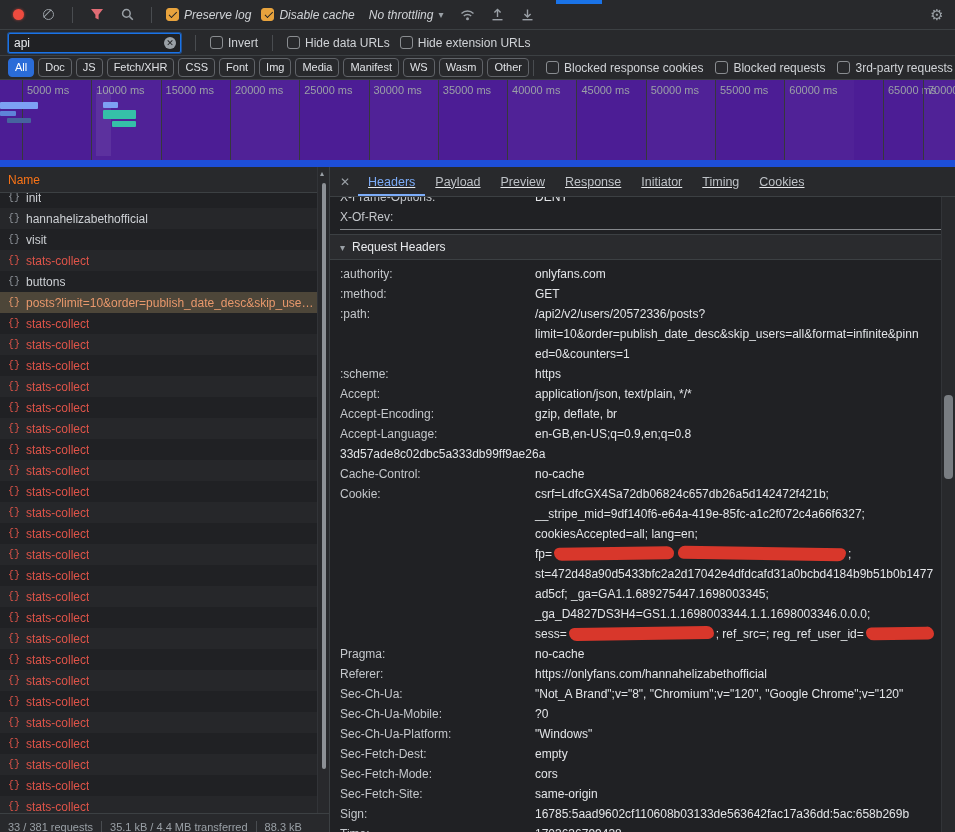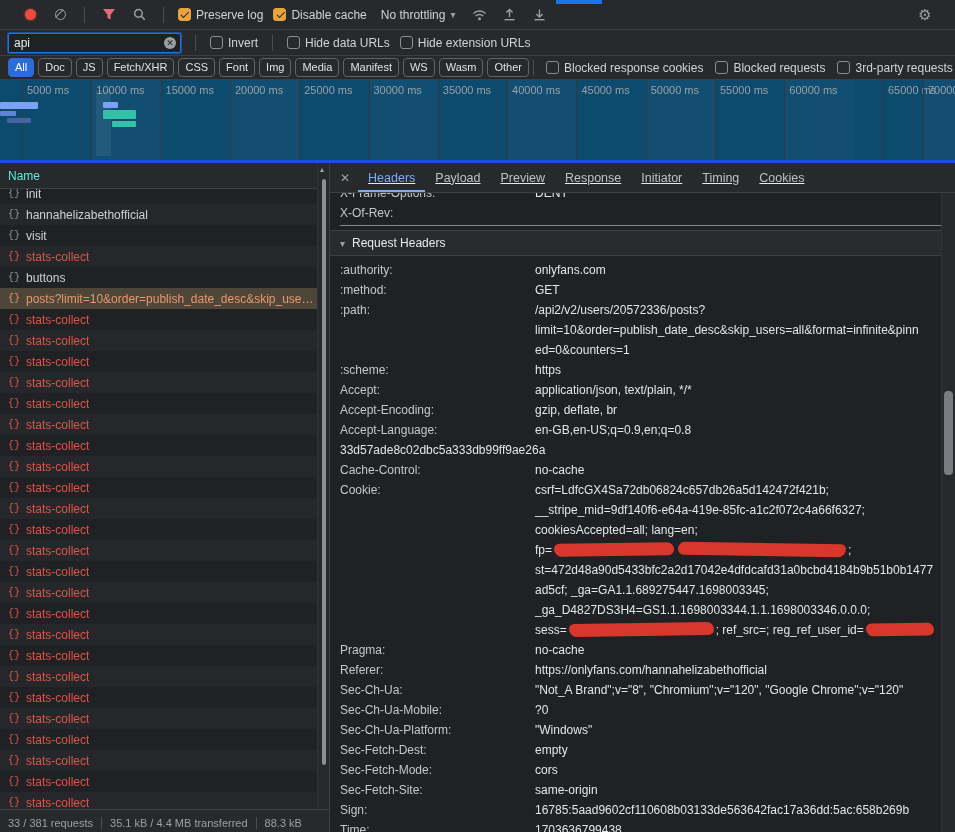--- a/index.html
+++ b/index.html
@@ -10,7 +10,7 @@
 
   
   .toolbar{height:30px;background:#28292c;border-bottom:1px solid #3c4043;display:flex;align-items:center;
-    padding:0 20px;gap:10px;box-sizing:border-box;position:relative;}
+    padding:0 8px;gap:10px;box-sizing:border-box;position:relative;font-style:italic;}
   .tbtn{display:flex;align-items:center;justify-content:center;width:20px;height:20px;flex:none;cursor:pointer;}
   .record-dot{width:11px;height:11px;border-radius:50%;background:#ee4b3f;box-shadow:0 0 3px rgba(238,75,63,.7);}
   .clear-icon{width:11px;height:11px;border:1.5px solid #9aa0a6;border-radius:50%;position:relative;box-sizing:border-box;}

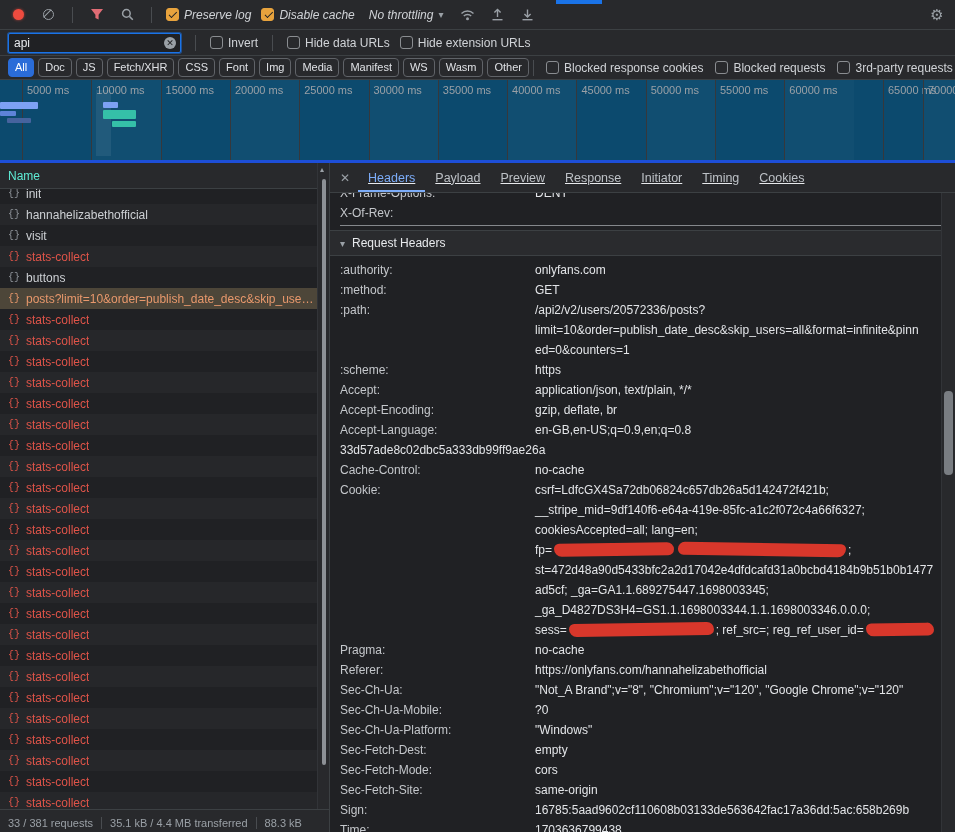--- a/index.html
+++ b/index.html
@@ -43,7 +43,7 @@
   .type-checks .cb-item{font-size:12px;}
 
   
-  .overview{height:80px;background:#0c4a6e;border-bottom:3px solid #1d4ed8;position:relative;overflow:hidden;}
+  .overview{height:80px;background:#4c1d95;border-bottom:7px solid #1d4ed8;position:relative;overflow:hidden;}
   .gridcol{position:absolute;top:0;bottom:0;border-left:1px solid #36383c;width:69px;}
   .gridcol.shade{background:rgba(255,255,255,0.022);}
   .glabel{position:absolute;left:4px;top:4px;font-size:11px;color:#9aa0a6;white-space:nowrap;}

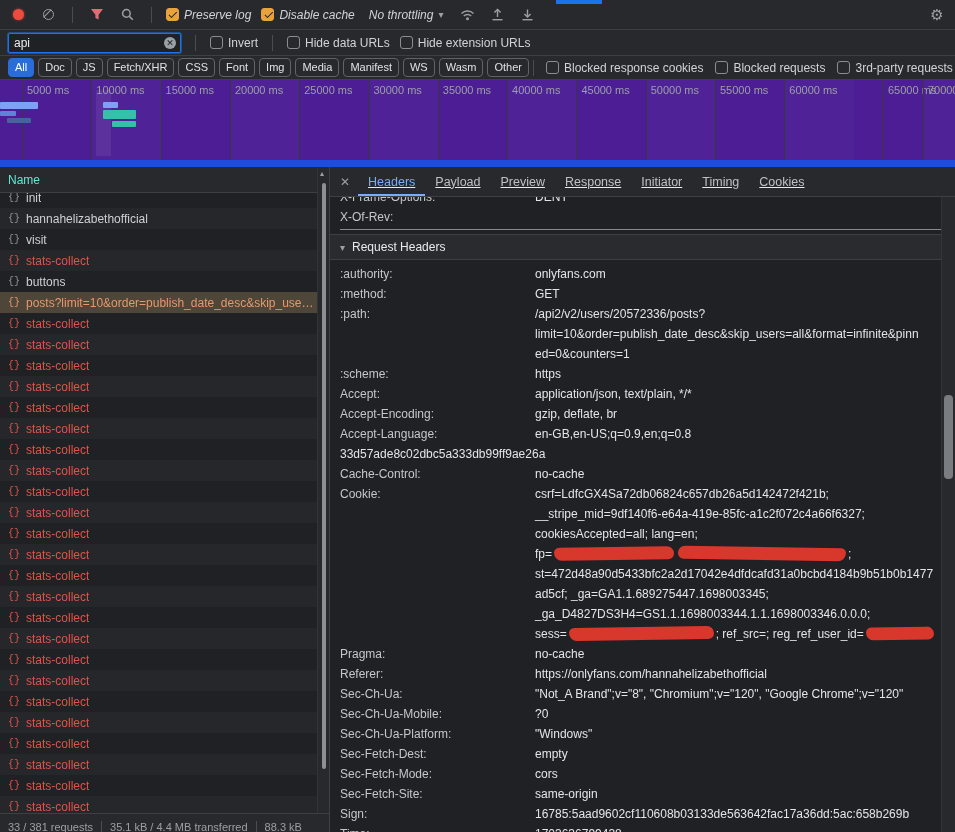--- a/index.html
+++ b/index.html
@@ -54,7 +54,7 @@
   .main{display:flex;height:672px;}
   .left{width:330px;flex:none;border-right:1px solid #3c4043;display:flex;flex-direction:column;position:relative;box-sizing:border-box;}
   .name-header{height:26px;border-bottom:1px solid #3c4043;display:flex;align-items:center;padding:0 8px;
-    color:#5eead4;background:#28292c;box-sizing:border-box;text-align:center;}
+    color:#f97316;background:#28292c;box-sizing:border-box;text-align:center;}
   .request-list{height:620px;overflow:hidden;position:relative;}
   .list-inner{margin-top:-6px;}
   .req{height:21px;display:flex;align-items:center;padding:0 14px 0 8px;gap:6px;color:#cdd0d4;cursor:pointer;

